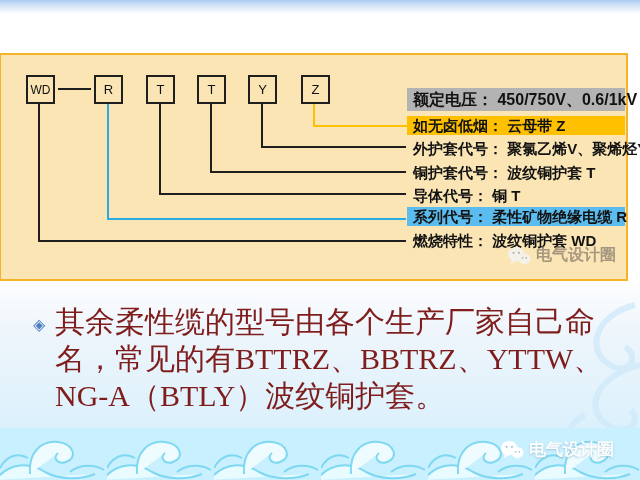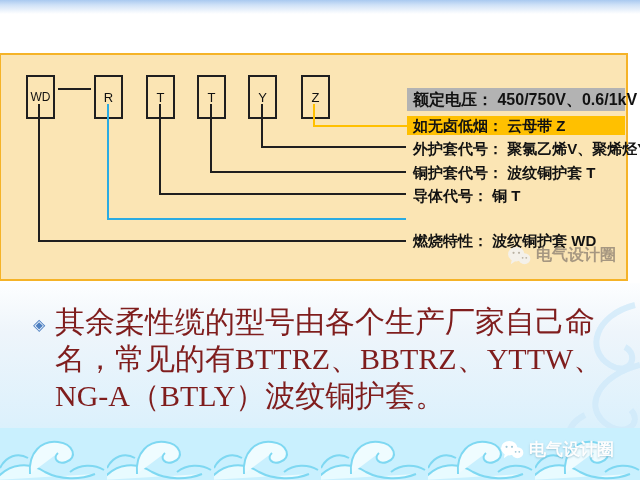--- a/index.html
+++ b/index.html
@@ -20,7 +20,7 @@
     border-left-width:1px;
   }
   .code-box{
-    position:absolute; top:75px; width:29px; height:44px; box-sizing:border-box;
+    position:absolute; top:75px; width:29px; height:29px; box-sizing:border-box;
     border:2px solid #1f1f1f; background:transparent;
     display:flex; align-items:center; justify-content:center;
     font-size:13px; color:#111; letter-spacing:0;

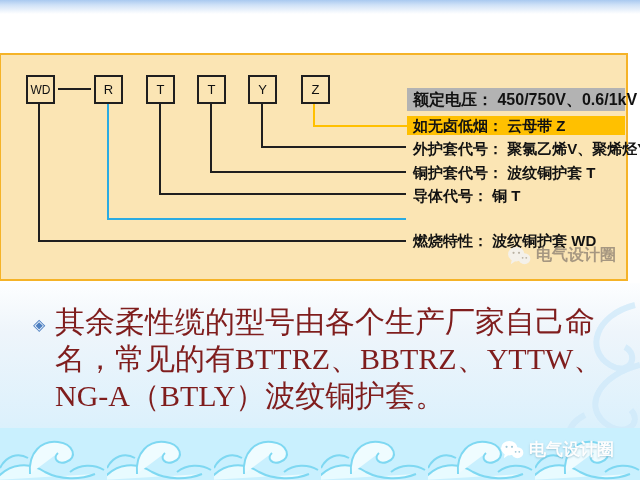--- a/index.html
+++ b/index.html
@@ -125,6 +125,7 @@
   <div class="dlabel r2">外护套代号： 聚氯乙烯V、聚烯烃Y</div>
   <div class="dlabel r4">导体代号： 铜 T</div>
   <div class="dlabel r3">铜护套代号： 波纹铜护套 T</div>
+  <div class="dlabel r5">系列代号： 柔性矿物绝缘电缆 R</div>
   <div class="dlabel r6">燃烧特性： 波纹铜护套 WD</div>
 
   <div class="wm wm-mid">

